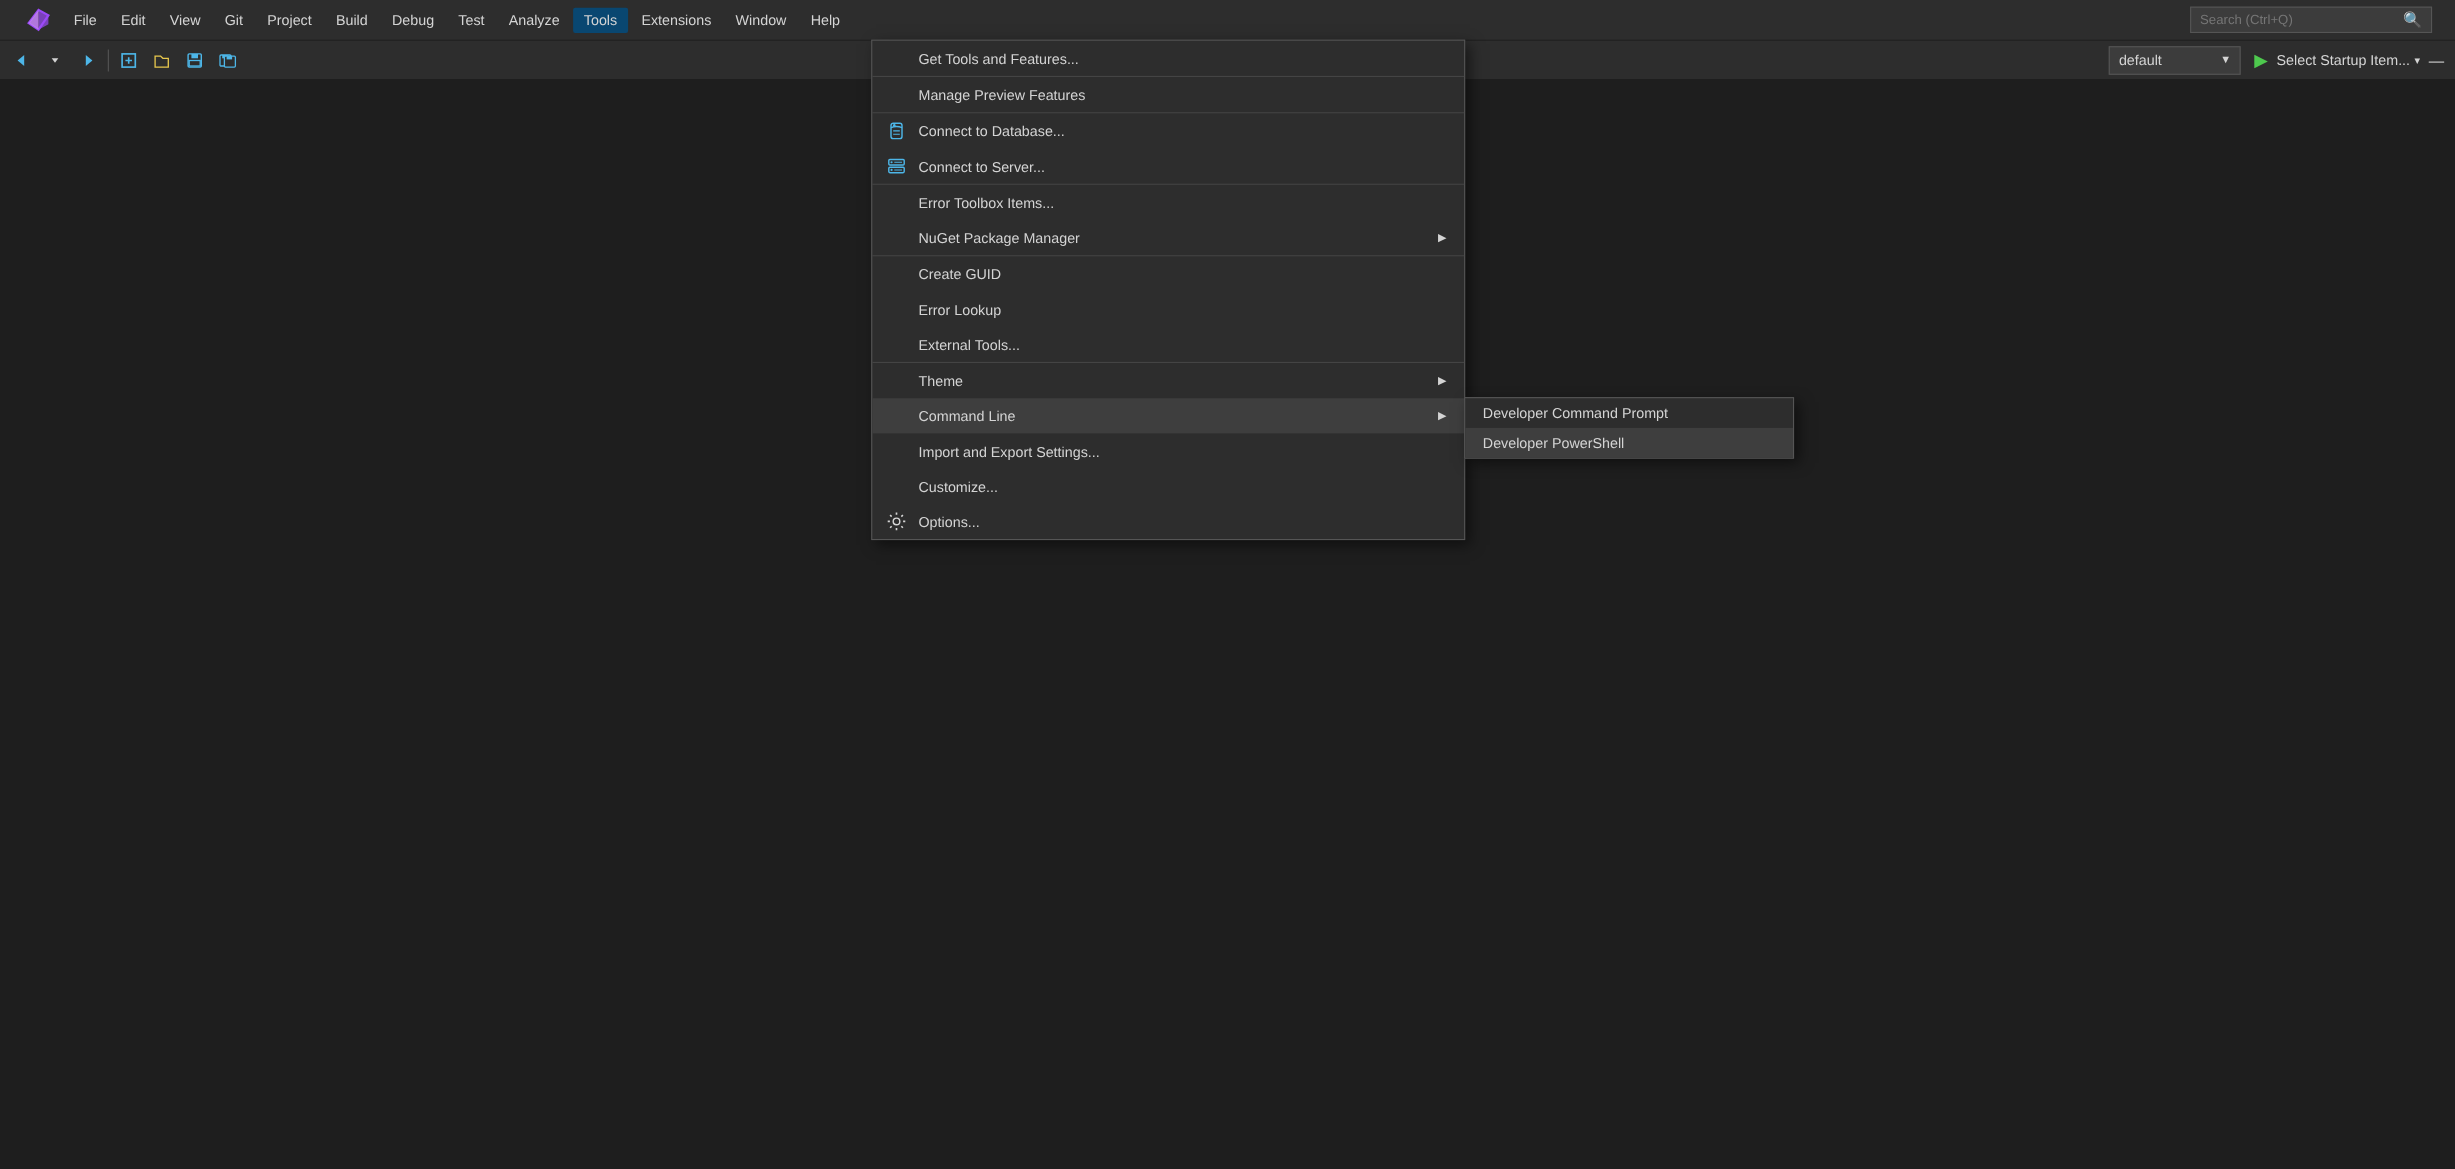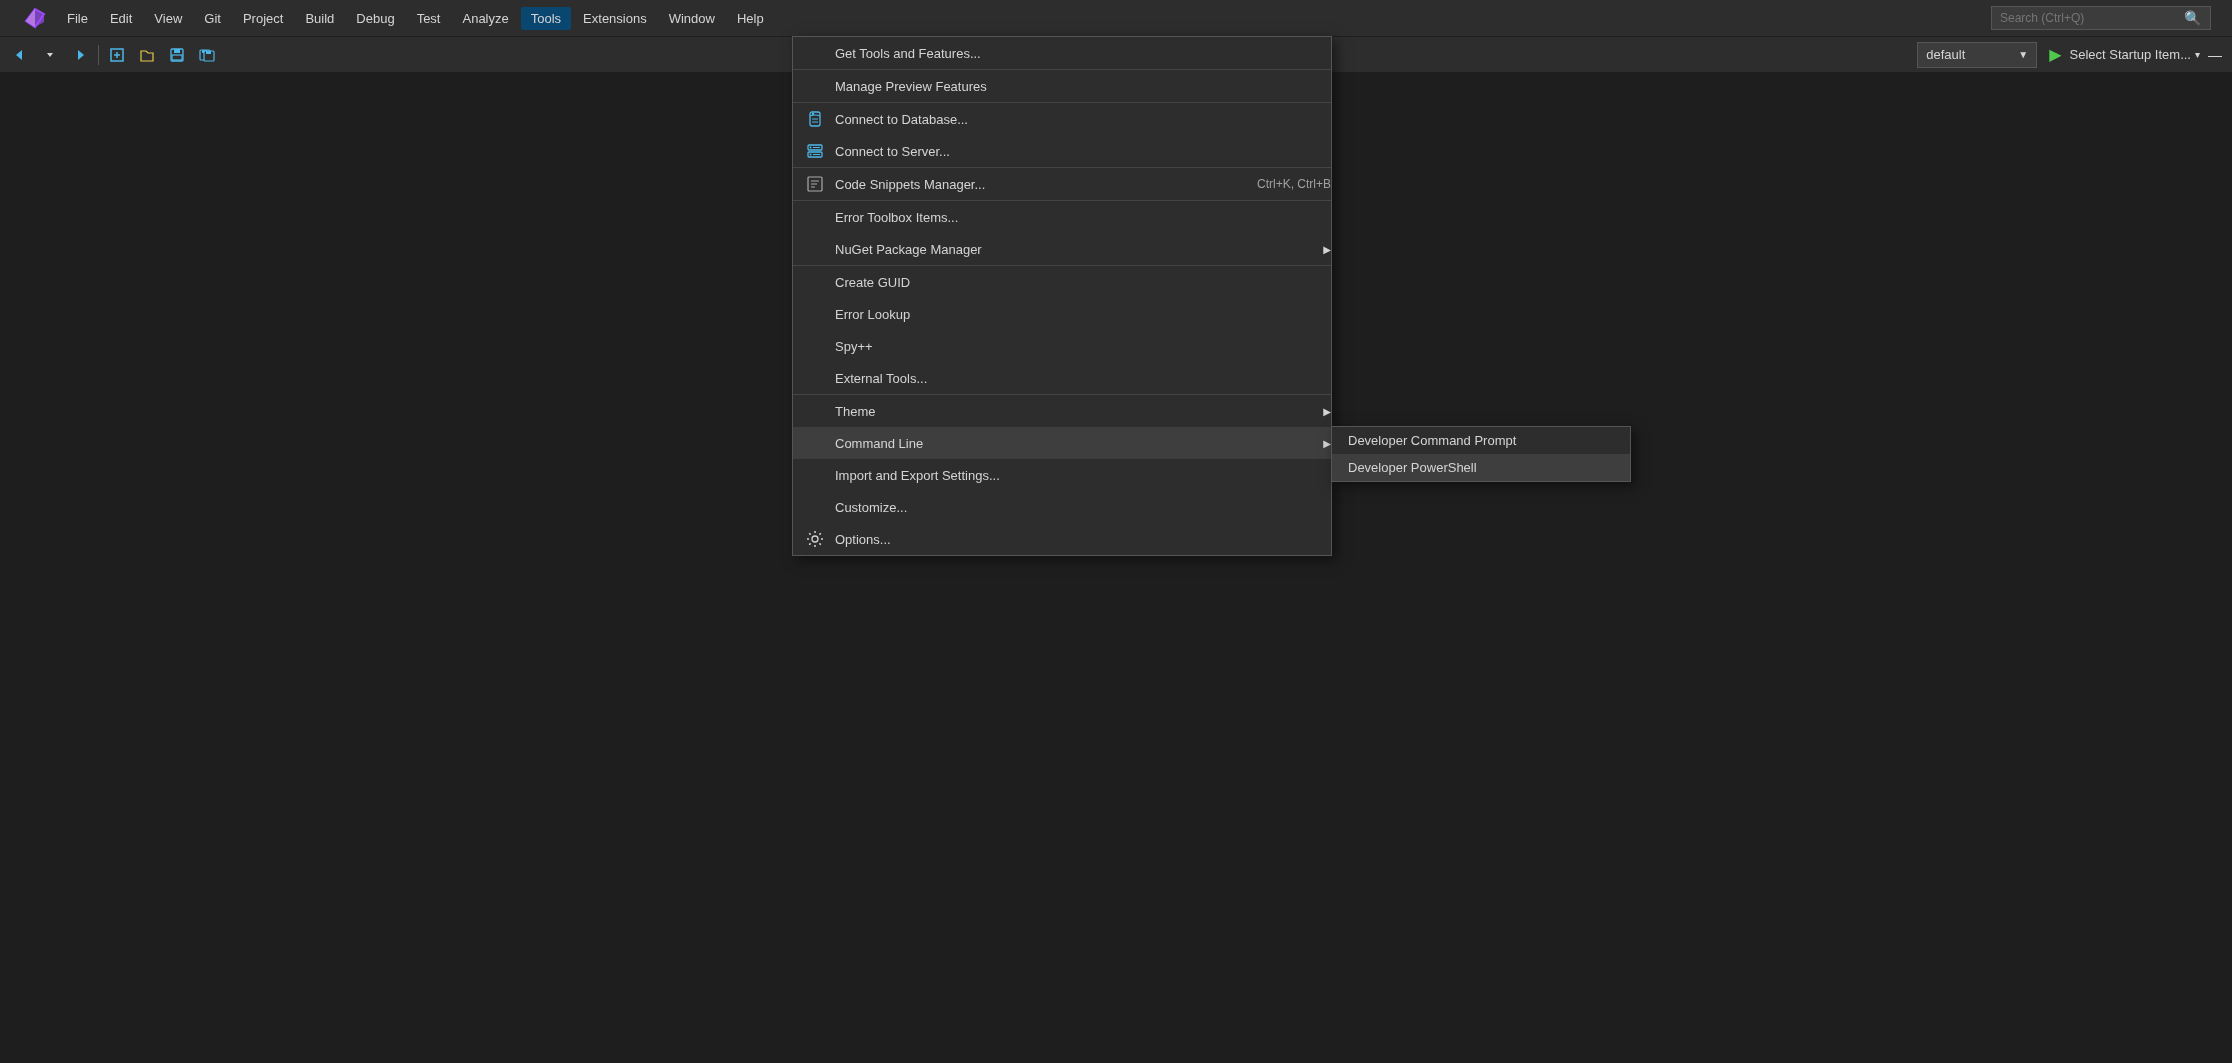--- a/index.html
+++ b/index.html
@@ -181,7 +181,7 @@
     .dropdown-item {
       display: flex;
       align-items: center;
-      padding: 6px 0 6px 12px;
+      padding: 6px 16px 6px 12px;
       cursor: pointer;
       gap: 10px;
       color: #d4d4d4;

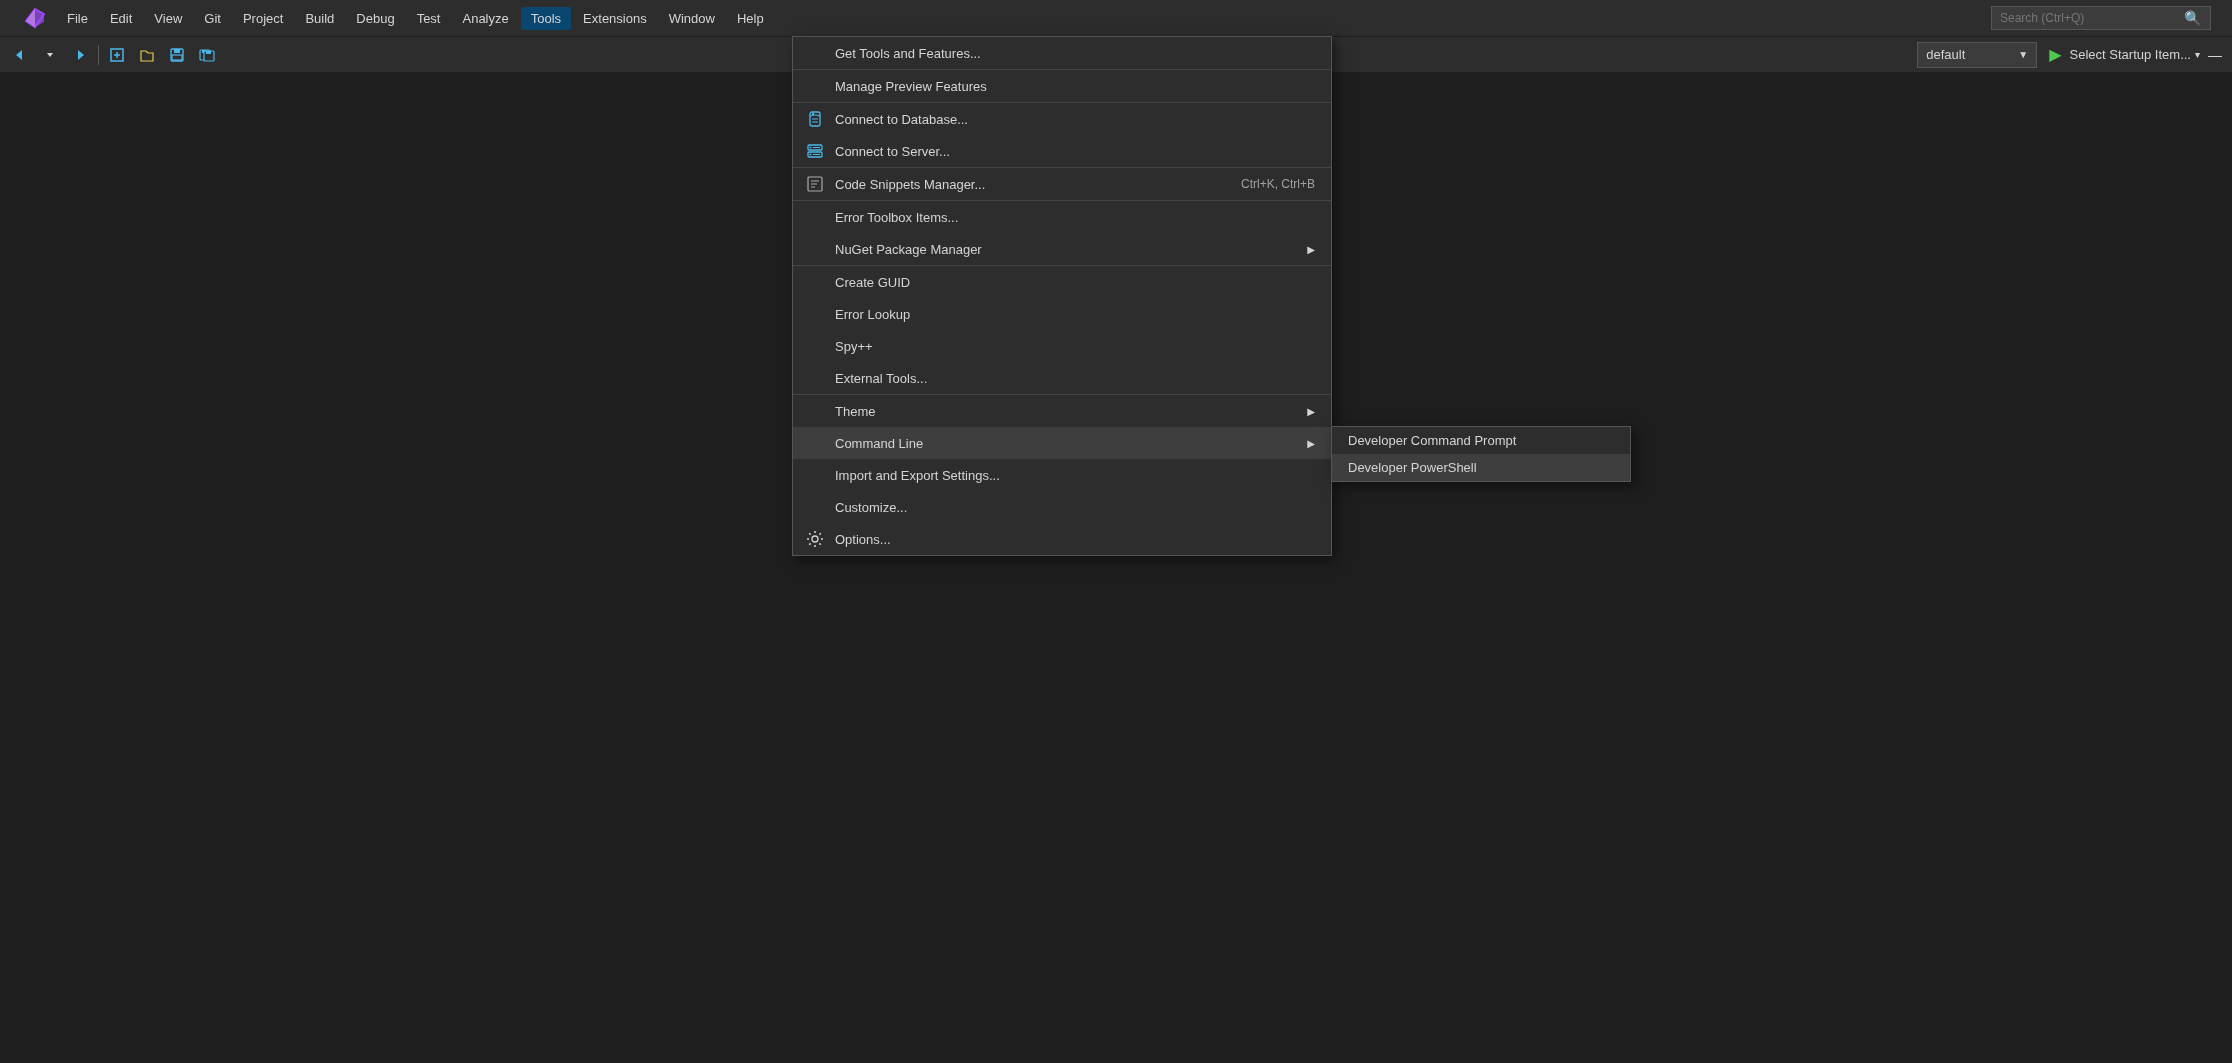--- a/index.html
+++ b/index.html
@@ -375,18 +375,6 @@
     <span class="item-label">Connect to Server...</span>
   </div>
 
-  <div class="dropdown-item separator-after">
-    <div class="icon-placeholder">
-      <svg width="18" height="18" viewBox="0 0 18 18">
-        <rect x="2" y="2" width="14" height="14" rx="1" fill="none" stroke="#aaa" stroke-width="1.2"></rect>
-        <line x1="5" y1="6" x2="13" y2="6" stroke="#aaa" stroke-width="1"></line>
-        <line x1="5" y1="9" x2="11" y2="9" stroke="#aaa" stroke-width="1"></line>
-        <line x1="5" y1="12" x2="9" y2="12" stroke="#aaa" stroke-width="1"></line>
-      </svg>
-    </div>
-    <span class="item-label">Code Snippets Manager...</span>
-    <span class="shortcut">Ctrl+K, Ctrl+B</span>
-  </div>
 
   <div class="dropdown-item">
     <div class="icon-placeholder"></div>

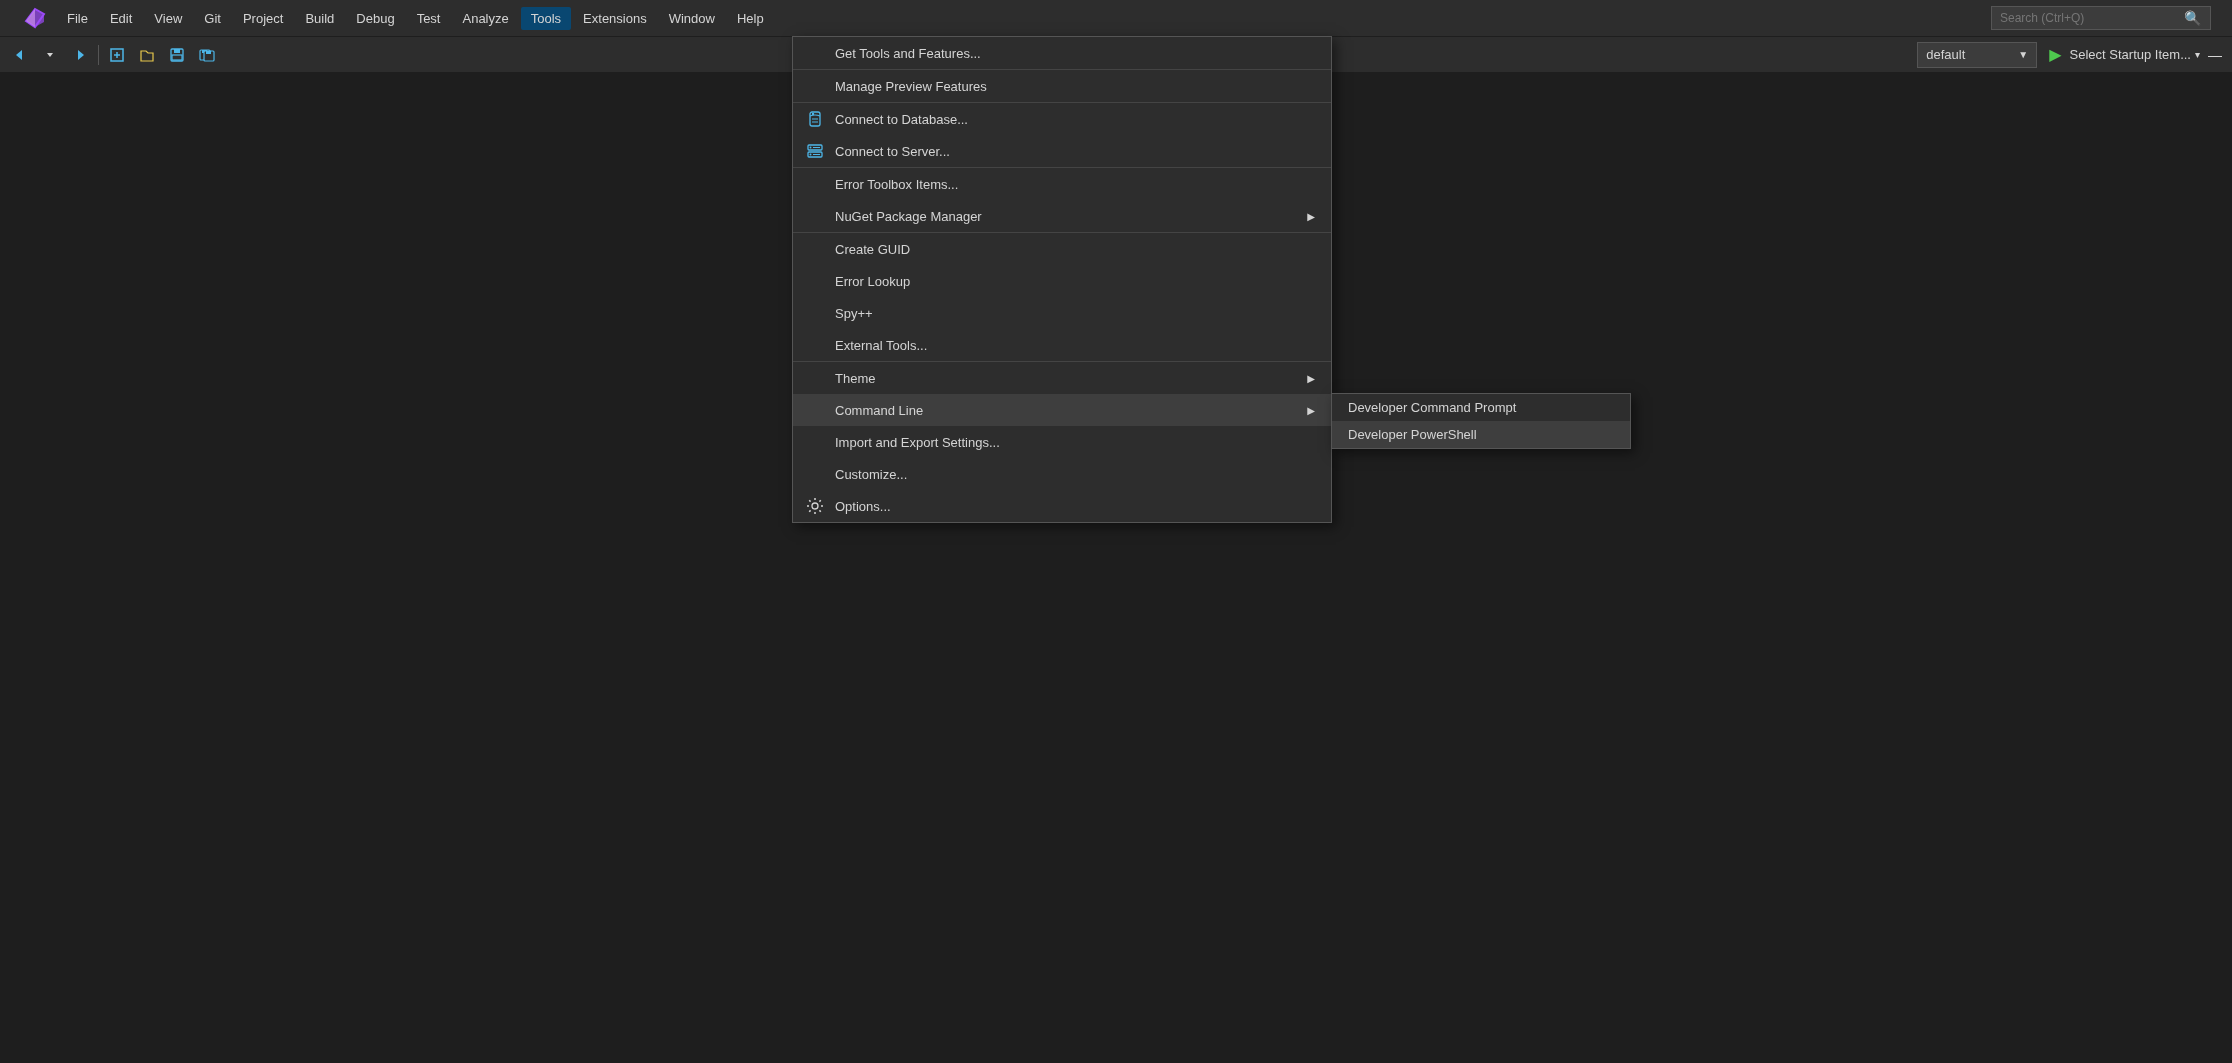--- a/index.html
+++ b/index.html
@@ -397,10 +397,6 @@
     <span class="item-label">Error Lookup</span>
   </div>
 
-  <div class="dropdown-item">
-    <div class="icon-placeholder"></div>
-    <span class="item-label">Spy++</span>
-  </div>
 
   <div class="dropdown-item separator-after">
     <div class="icon-placeholder"></div>

